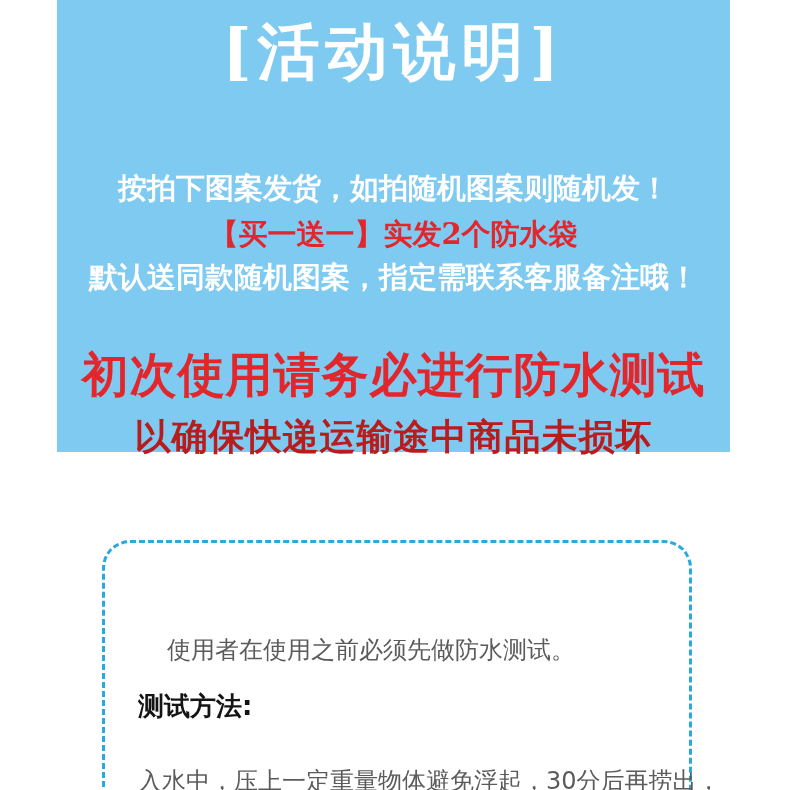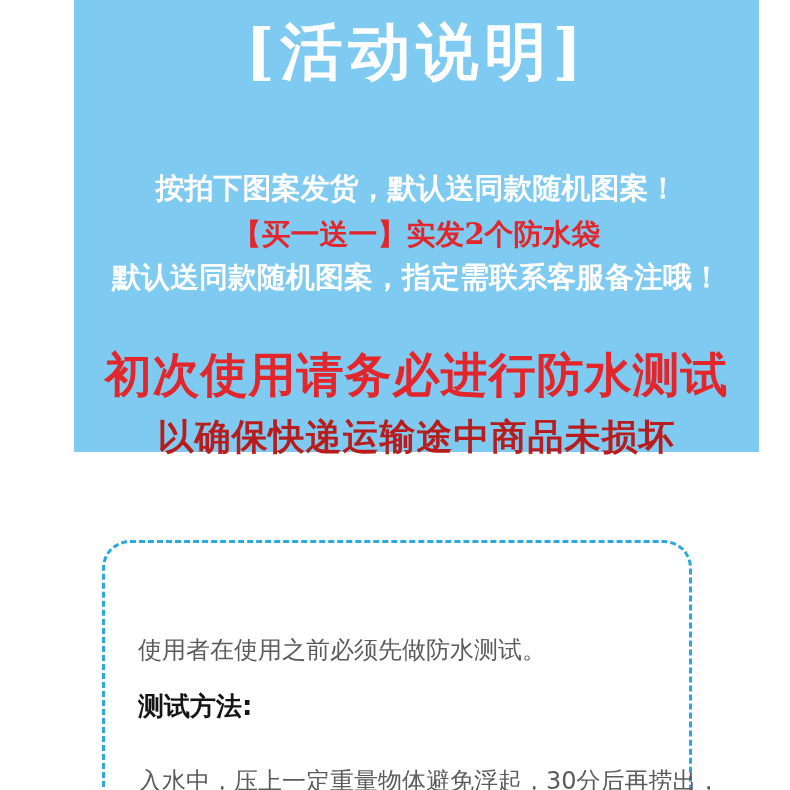--- a/index.html
+++ b/index.html
@@ -21,14 +21,13 @@
   
   .promo-panel {
     position: absolute;
-    left: 74px;
+    left: 57px;
     top: 0;
     width: 673px;
     height: 452px;
     background: #7ECAF0;
     font-family: "DejaVu Serif", "Liberation Serif", serif;
     font-weight: bold;
-    padding-left: 12px;
   }
   .promo-line {
     position: absolute;

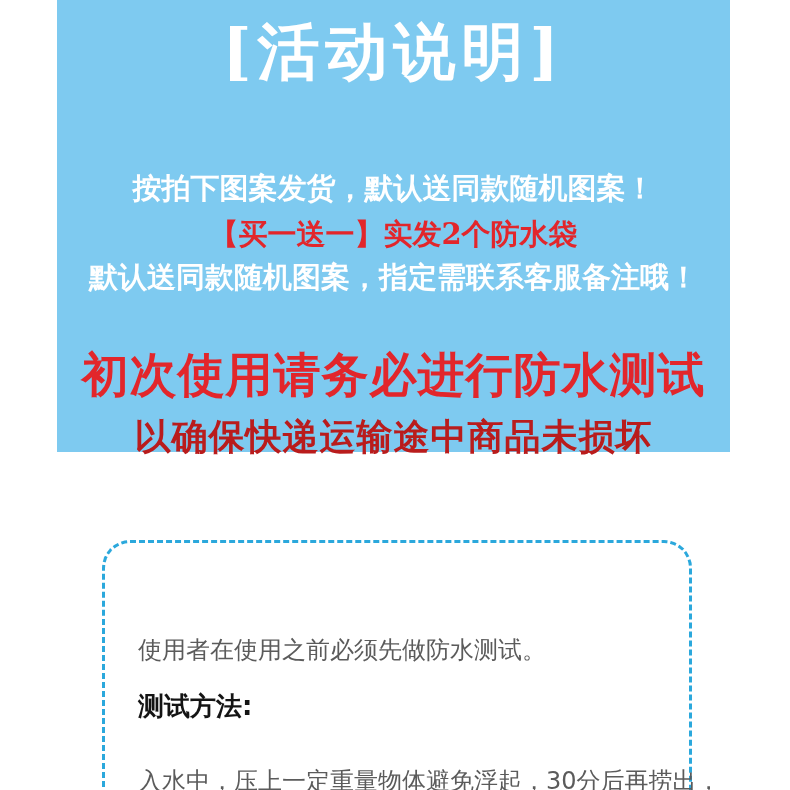--- a/index.html
+++ b/index.html
@@ -113,7 +113,7 @@
     <div class="promo-line promo-title">[活动说明]</div>
 
 
-    <div class="promo-line line-sm l2 txt-white">按拍下图案发货，默认送同款随机图案！</div>
+    <div class="promo-line line-sm l2 txt-white">按拍下图案发货，如拍随机图案则随机发！</div>
 
     <div class="promo-line line-sm l3 txt-red">【买一送一】实发2个防水袋</div>
 

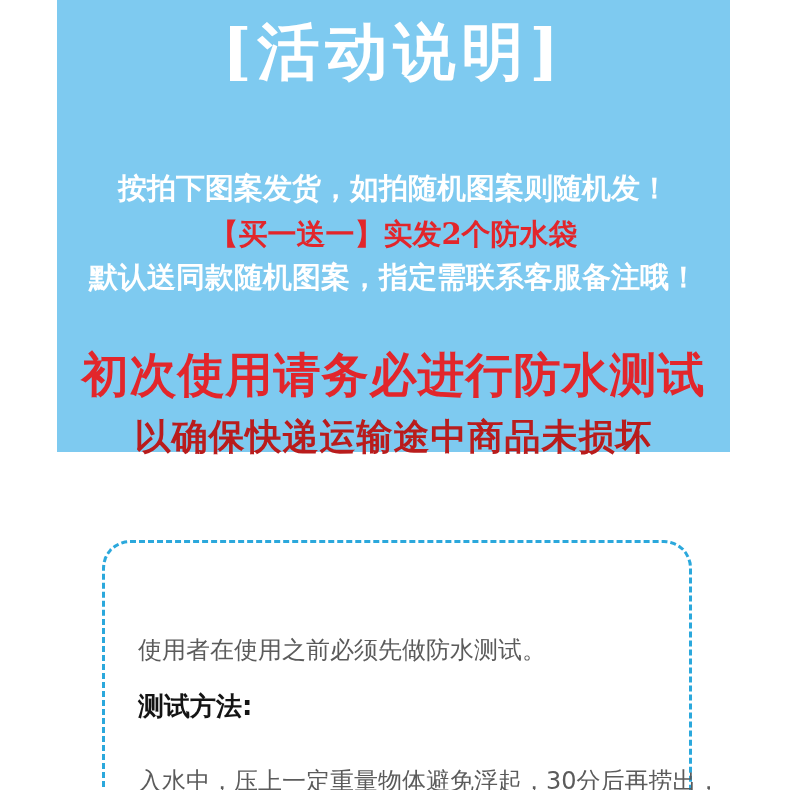--- a/index.html
+++ b/index.html
@@ -99,7 +99,7 @@
     white-space: nowrap;
   }
   .h1 { top: 60px; }
-  .b1 { top: 92px; }
+  .b1 { top: 92px; margin-left: 29px; }
   .h2 { top: 149px; }
   .b2a { top: 192px; }
   .b2b { top: 223px; }

